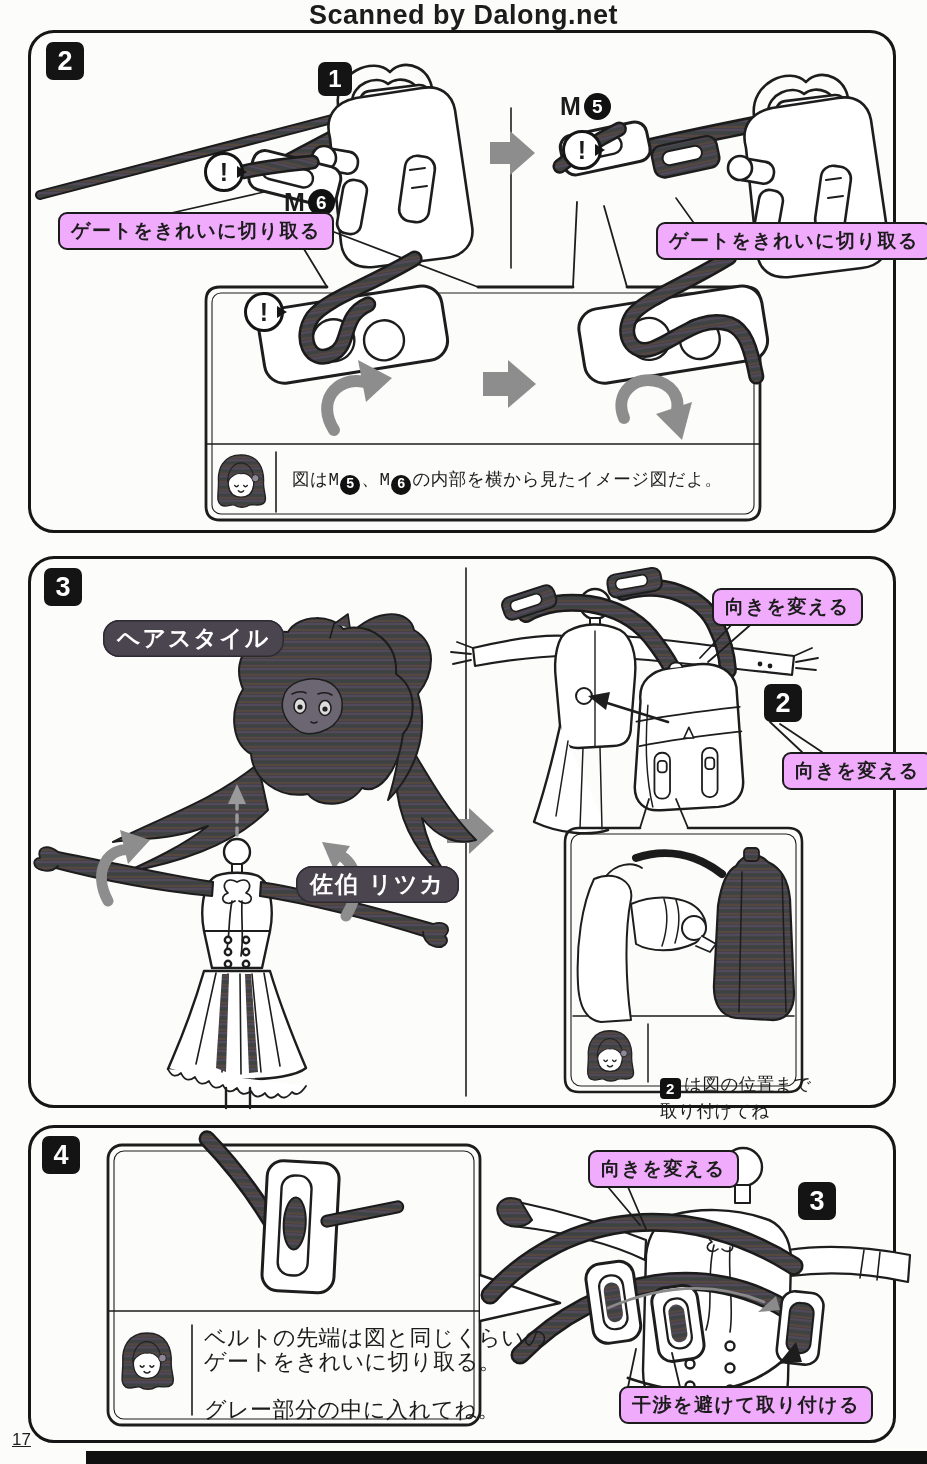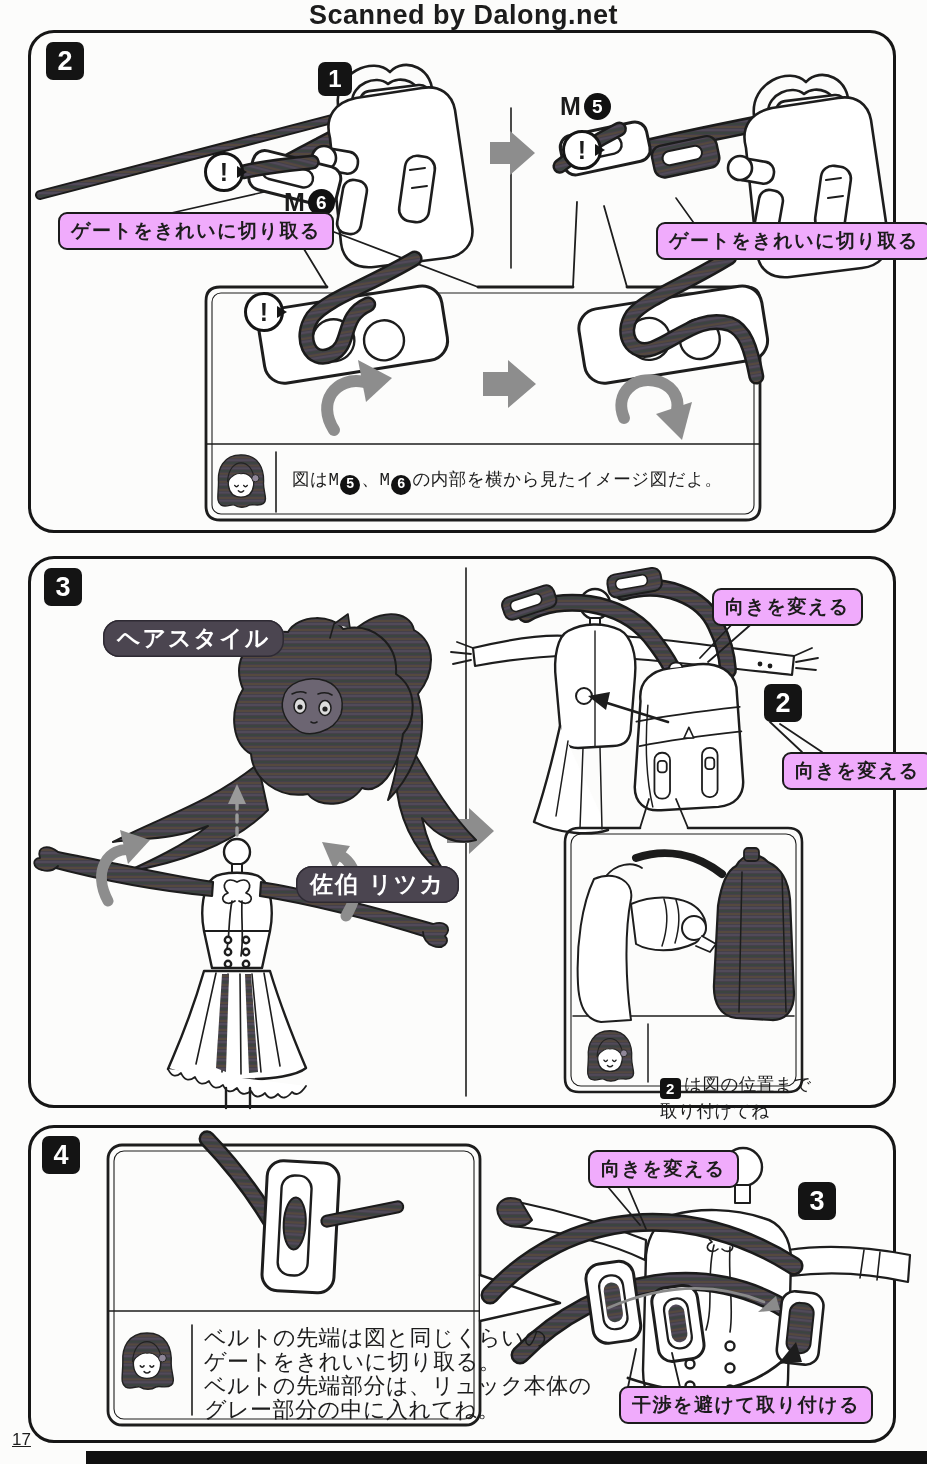--- a/index.html
+++ b/index.html
@@ -401,7 +401,7 @@
 <div class="caption" style="left:204px;top:1326px;line-height:24px;font-size:22px;">
   <span>ベルトの先端は図と同じくらいの</span><br>
   <span>ゲートをきれいに切り取る。</span><br>
-  <span>ベルトの先端部分は、リュック本体の</span><br>
+  <br>
   <span>グレー部分の中に入れてね。</span>
 </div>
 

